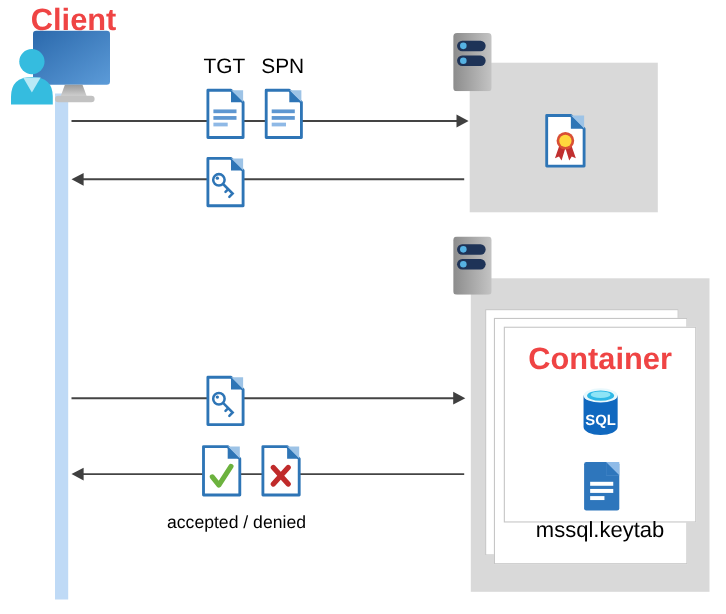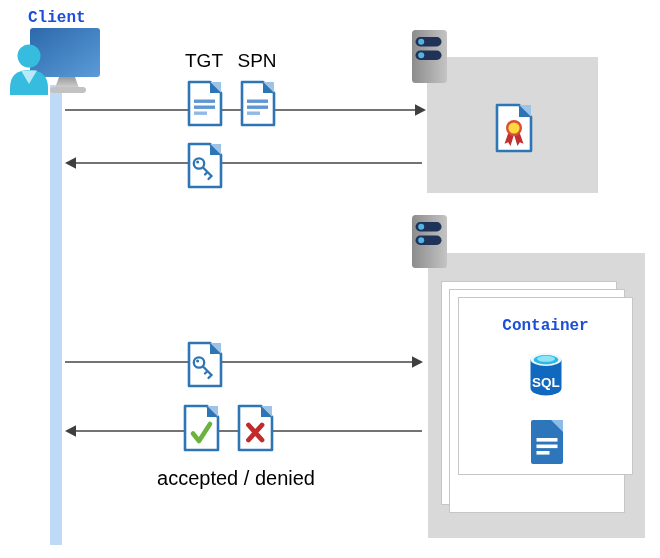--- a/index.html
+++ b/index.html
@@ -6,7 +6,7 @@
   .stage{position:relative;width:660px;height:558px;background:#fff;overflow:hidden;
          font-family:"Liberation Sans","DejaVu Sans",sans-serif;}
   .abs{position:absolute;}
-  .title{font-size:16px;font-weight:bold;color:#1d4ed8;line-height:26px;font-family:Liberation Mono, monospace;}
+  .title{font-size:28px;font-weight:bold;color:#ef4444;line-height:26px;}
   .lbl{font-size:19px;color:#000000;}
   .box{background:#d9d9d9;}
   .card{background:#fff;border:1px solid #c6c6c6;box-sizing:border-box;}

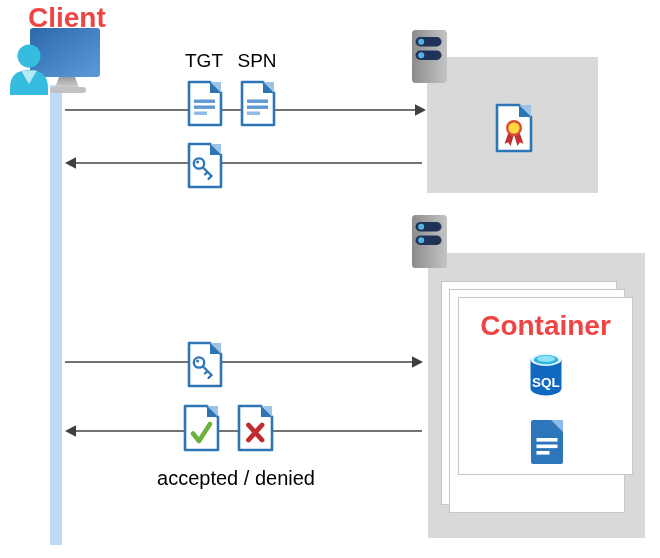--- a/index.html
+++ b/index.html
@@ -116,7 +116,7 @@
     <path d="M12.5 21 L26 36 M26 21 L12.5 36" fill="none" stroke="#C02B2B" stroke-width="4.8" stroke-linecap="round"></path>
   </svg>
 
-  <div class="abs lbl center" style="left:136px;top:467px;width:200px;font-size:20px;">accepted / denied</div>
+  <div class="abs lbl center" style="left:115px;top:467px;width:200px;font-size:16px;">accepted / denied</div>
 
   <div class="abs box" style="left:427px;top:57px;width:171px;height:136px;"></div>
 

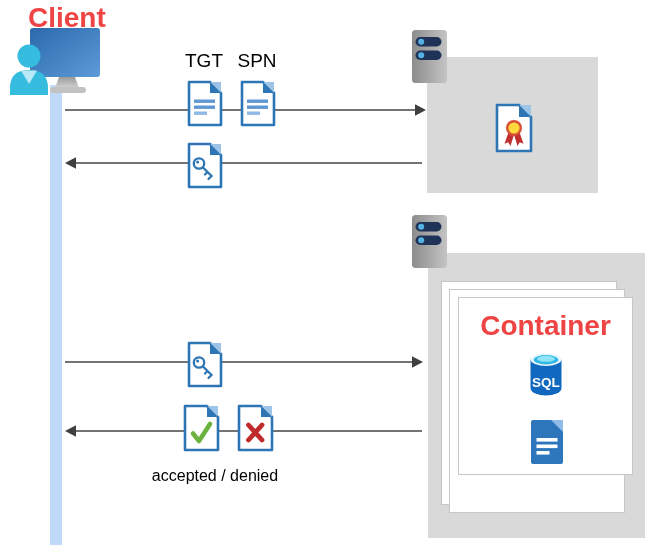--- a/index.html
+++ b/index.html
@@ -173,6 +173,7 @@
       <rect x="7.5" y="32" width="13" height="3.6" fill="#fff"></rect>
     </svg>
 
+    <div class="lbl center" style="position:absolute;left:0;top:173px;width:100%;font-size:20px;">mssql.keytab</div>
   </div>
 
 </div>

